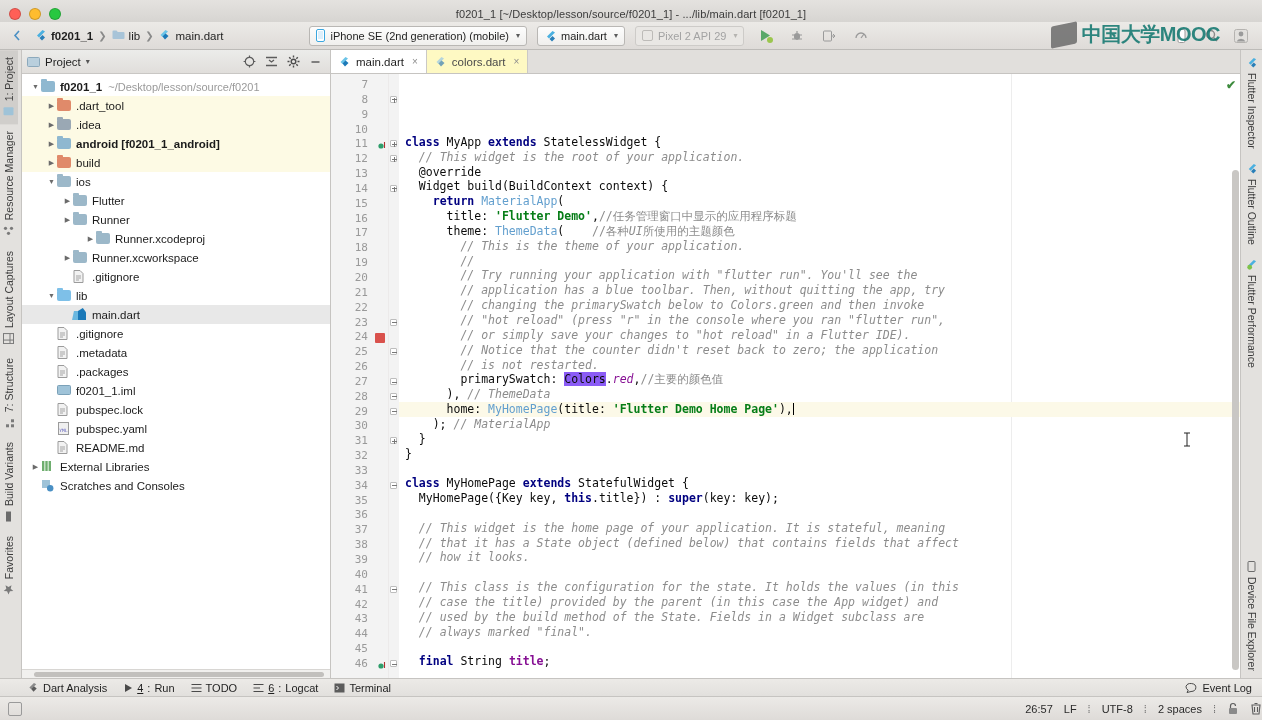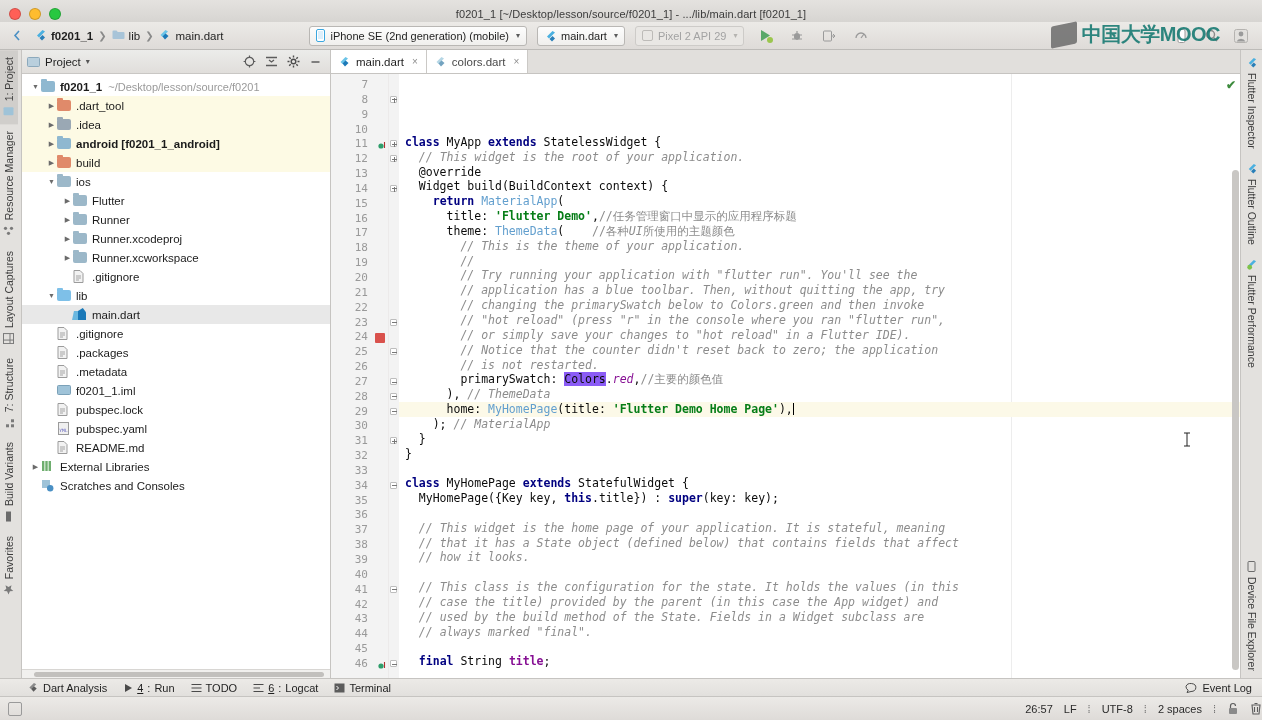--- a/index.html
+++ b/index.html
@@ -125,7 +125,7 @@
     font-size: 11.5px; color: #1f1f1f; border-right: 1px solid #cbc9c6; position: relative;
   }
   .etab.active { background: #ffffff; }
-  .etab.inactive { background: #ffffff; color: #4a4a4a; }
+  .etab.inactive { background: #fef9c3; color: #4a4a4a; }
   .etab .x { color: #8e8e8e; font-size: 10px; margin-left: 3px; }
 
   .code-wrap { flex: 1; display: flex; position: relative; overflow: hidden; background: #fff; }

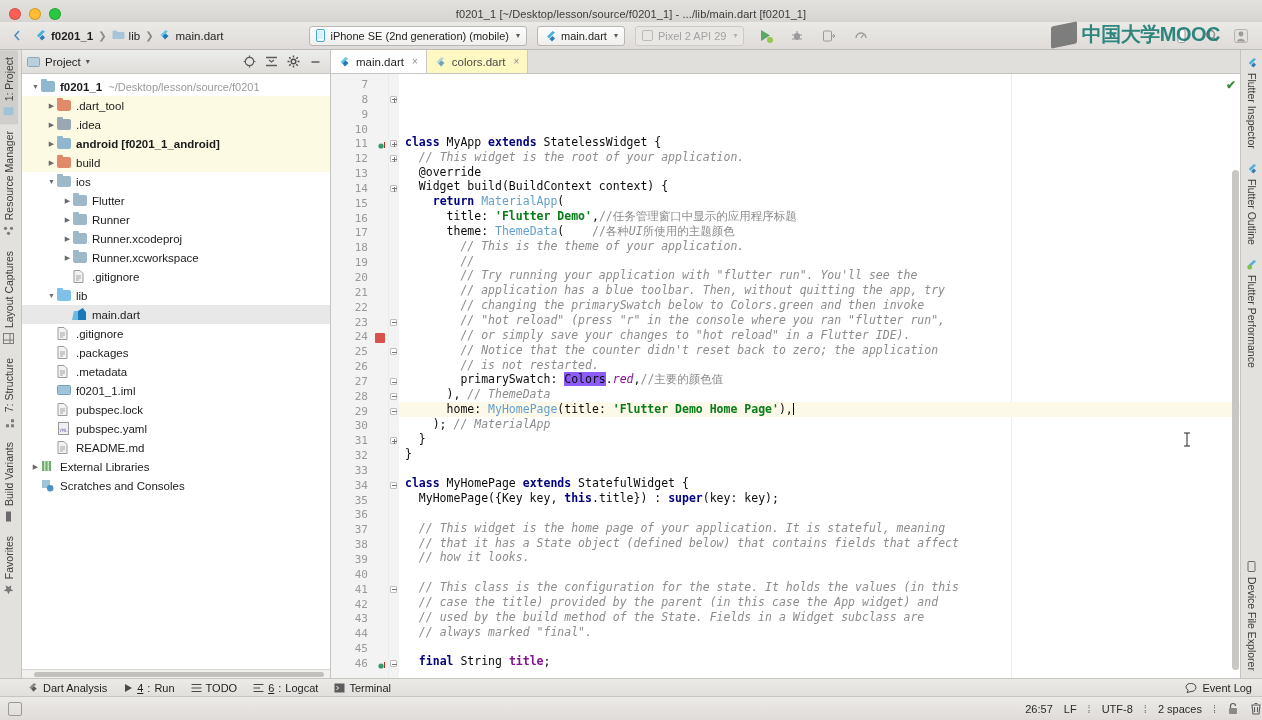--- a/index.html
+++ b/index.html
@@ -514,7 +514,7 @@
           </span>
           <span class="row-label">Runner</span>
         </div>
-        <div class="row" style="padding-left: 40px;">
+        <div class="row" style="padding-left: 63px;">
           <span class="twisty">▶</span>
           <span class="ficon">
             <span class="fd" style="background: rgb(156, 184, 201);"></span>

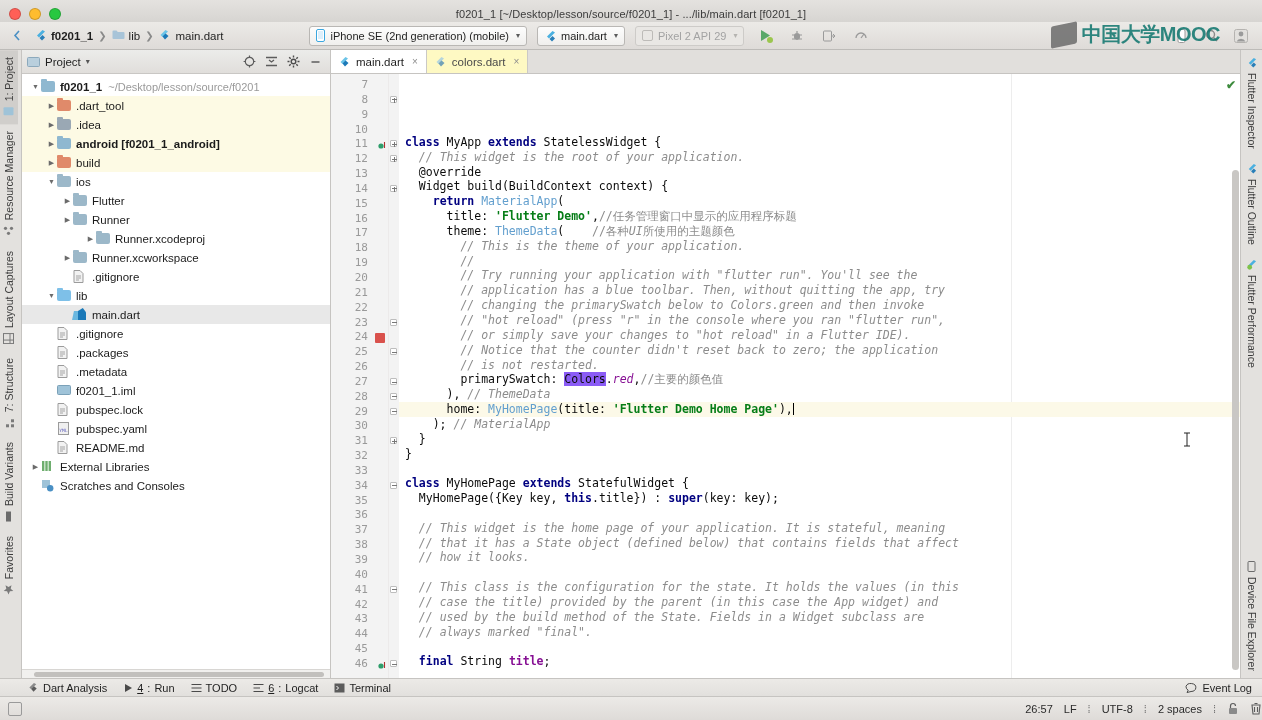--- a/index.html
+++ b/index.html
@@ -570,7 +570,7 @@
               <path d="M3 6 H8 M3 8 H8 M3 10 H6" stroke="#9b9b9b" stroke-width="0.9"></path>
             </svg>
           </span>
-          <span class="row-label">.packages</span>
+          <span class="row-label">.metadata</span>
         </div>
         <div class="row" style="padding-left: 24px;">
           <span class="twisty"></span>
@@ -580,7 +580,7 @@
               <path d="M3 6 H8 M3 8 H8 M3 10 H6" stroke="#9b9b9b" stroke-width="0.9"></path>
             </svg>
           </span>
-          <span class="row-label">.metadata</span>
+          <span class="row-label">.packages</span>
         </div>
         <div class="row" style="padding-left: 24px;">
           <span class="twisty"></span>

